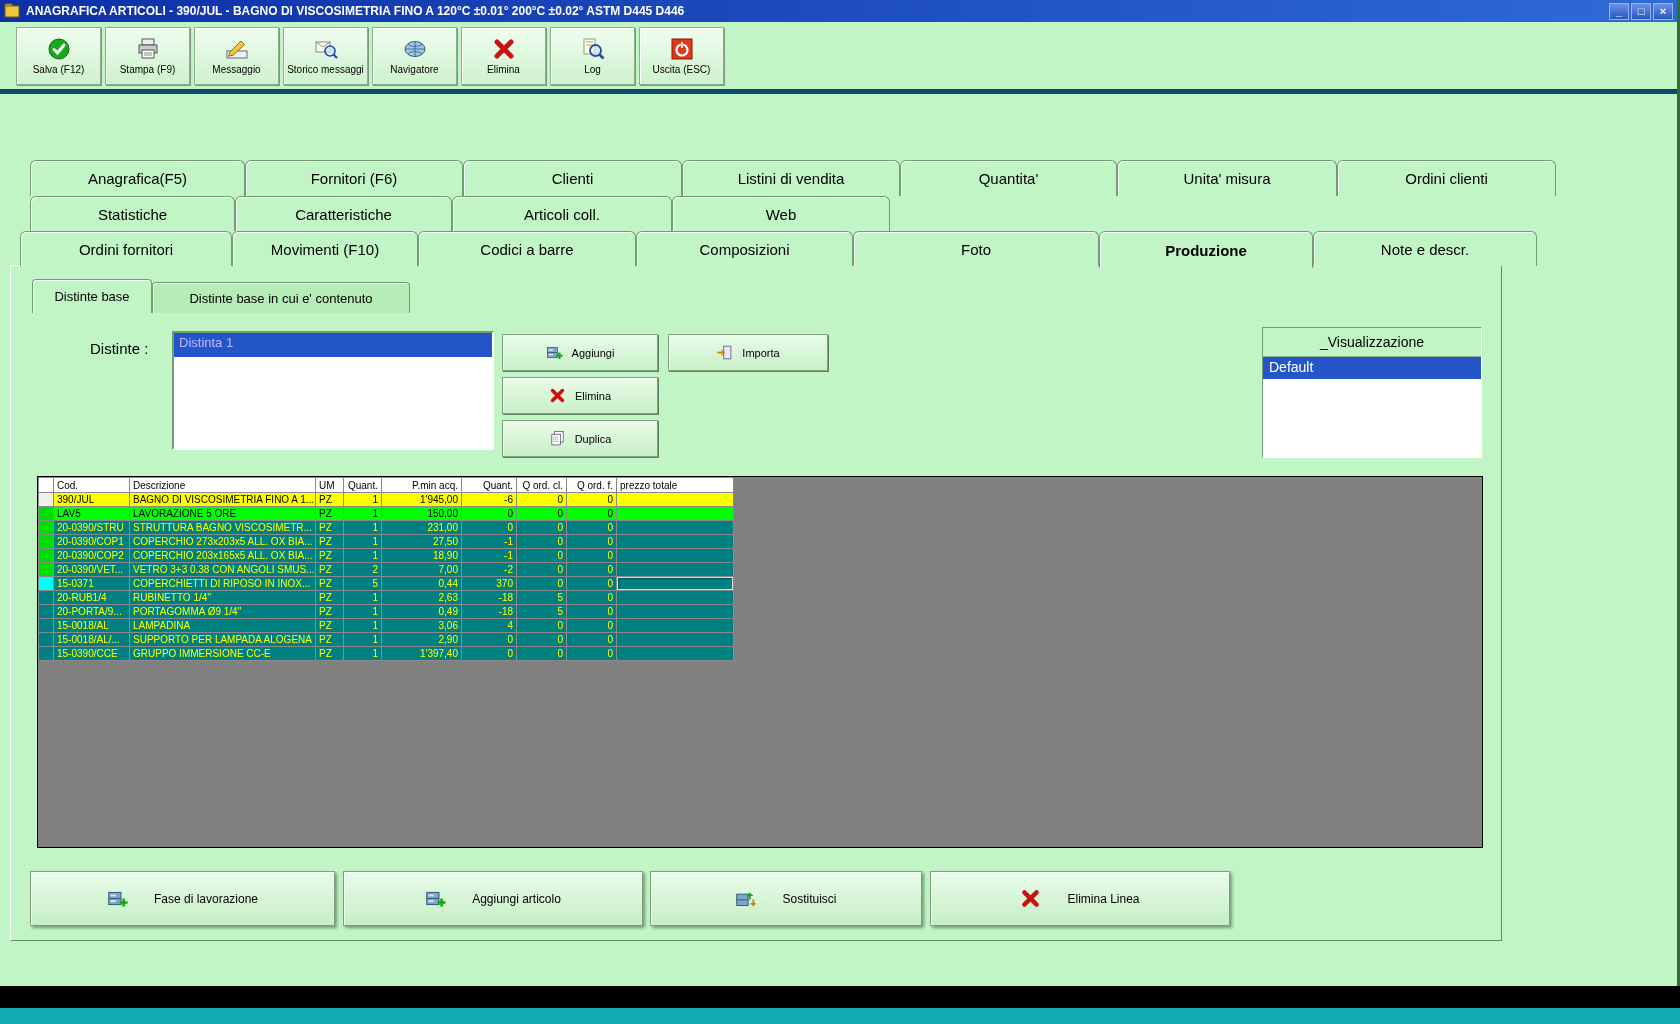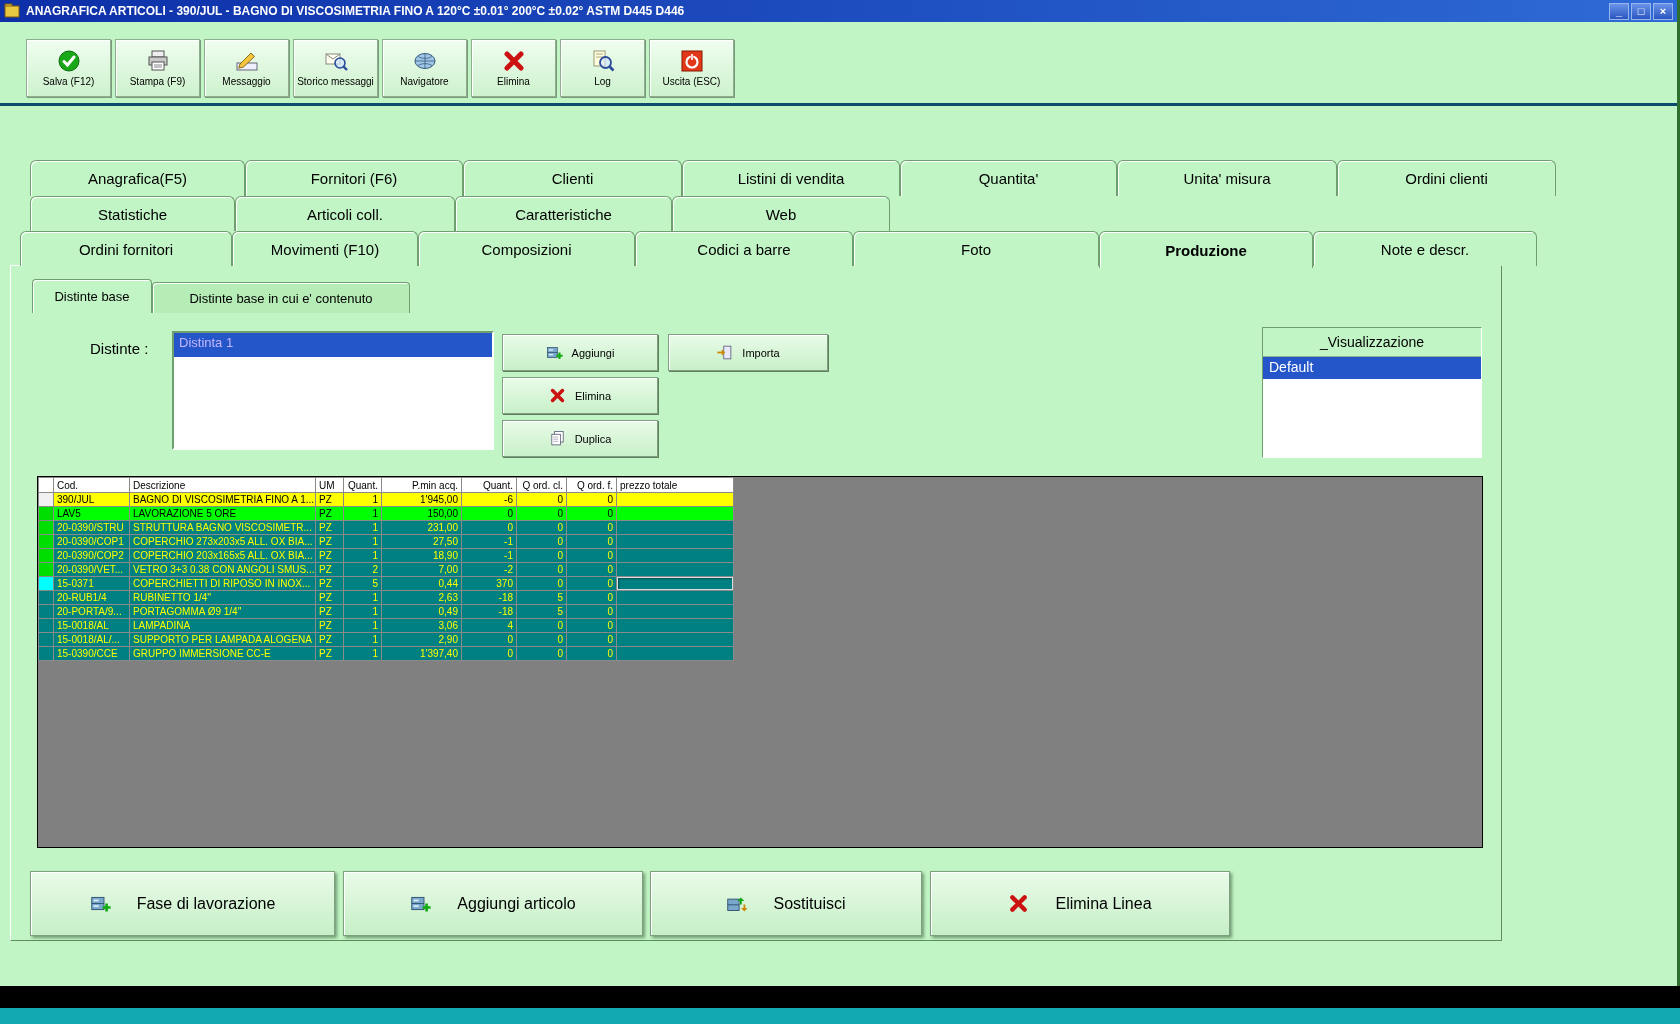--- a/index.html
+++ b/index.html
@@ -21,8 +21,8 @@
     text-align:center; font-weight:bold; cursor:default; }
 
   
-  .toolbar { position:absolute; left:0; top:32px; width:100%; height:74px;
-    padding:7px 0 0 26px; display:flex; border-bottom:3px solid #0c4a6e; }
+  .toolbar { position:absolute; left:0; top:20px; width:100%; height:74px;
+    padding:7px 0 0 16px; display:flex; border-bottom:5px solid #0c4a6e; }
   .tool-btn { width:85px; height:58px; border:1px solid #8fae8f;
     background:linear-gradient(#f0fdf0,#cdf2cd); margin-right:4px;
     display:flex; flex-direction:column; align-items:center; justify-content:center;

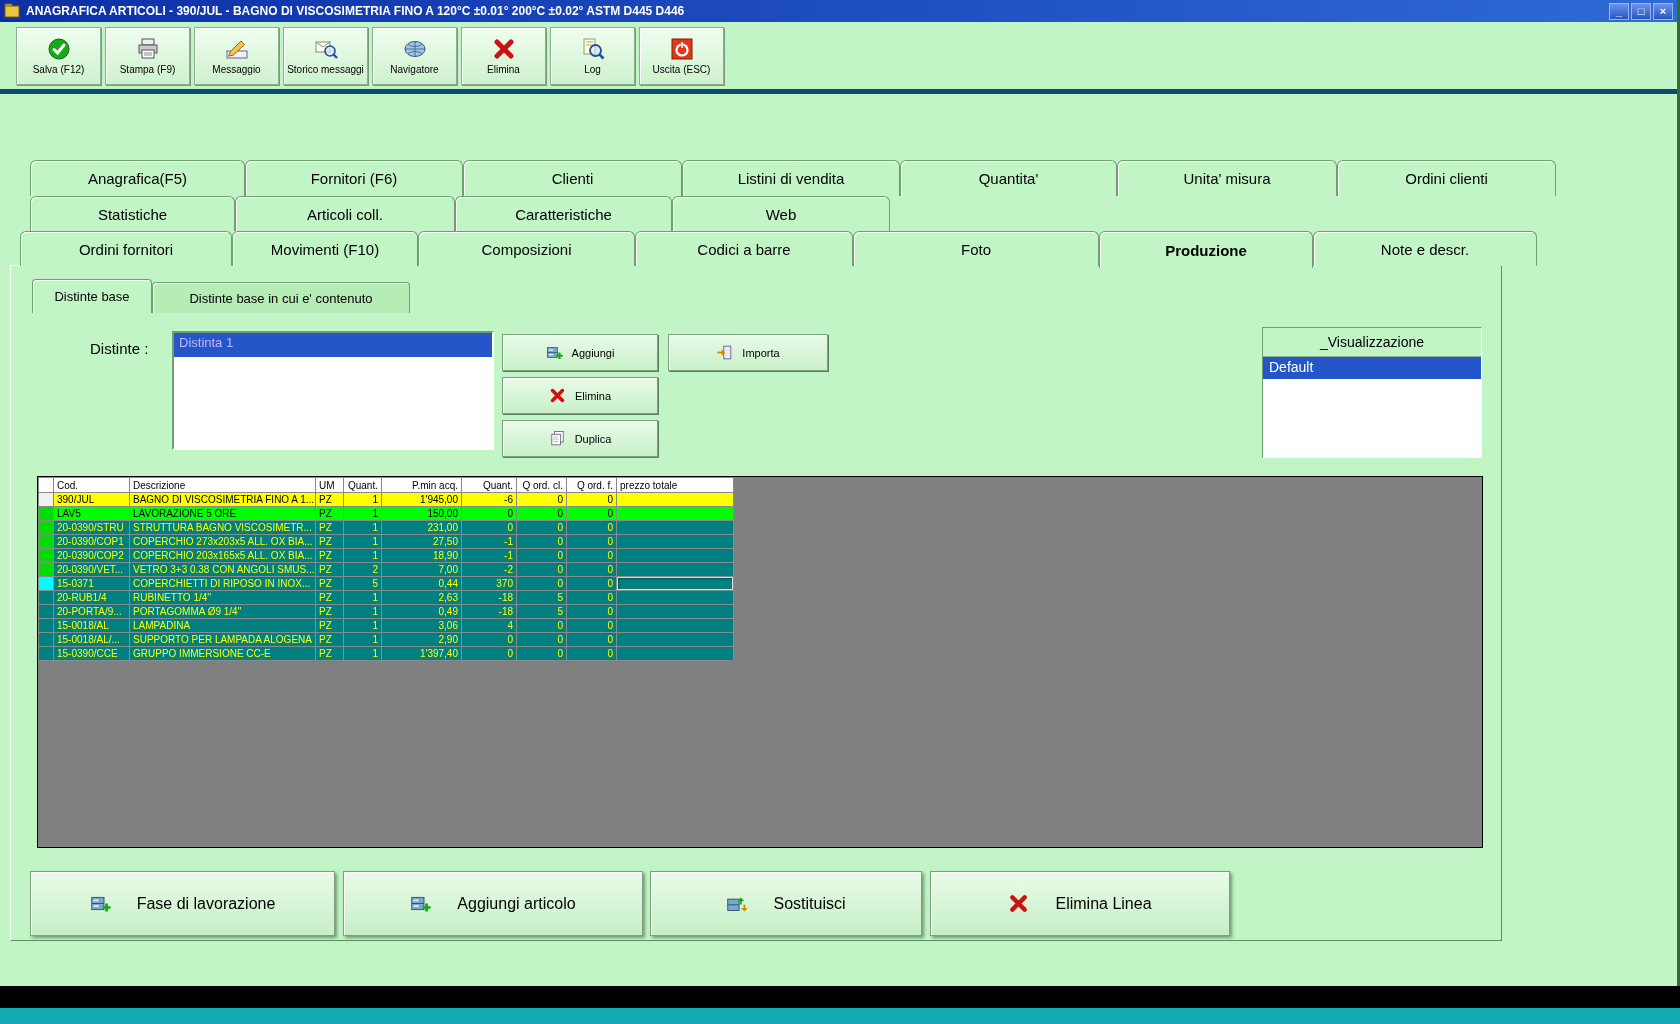--- a/index.html
+++ b/index.html
@@ -228,8 +228,8 @@
     </div>
   <div class="tab-row" id="tabrow2">
       <div class="tab" style="width: 205px;">Statistiche</div>
+      <div class="tab" style="width: 217px;">Caratteristiche</div>
       <div class="tab" style="width: 220px;">Articoli coll.</div>
-      <div class="tab" style="width: 217px;">Caratteristiche</div>
       <div class="tab" style="width: 218px;">Web</div>
     </div>
   <div class="tab-row" id="tabrow3">

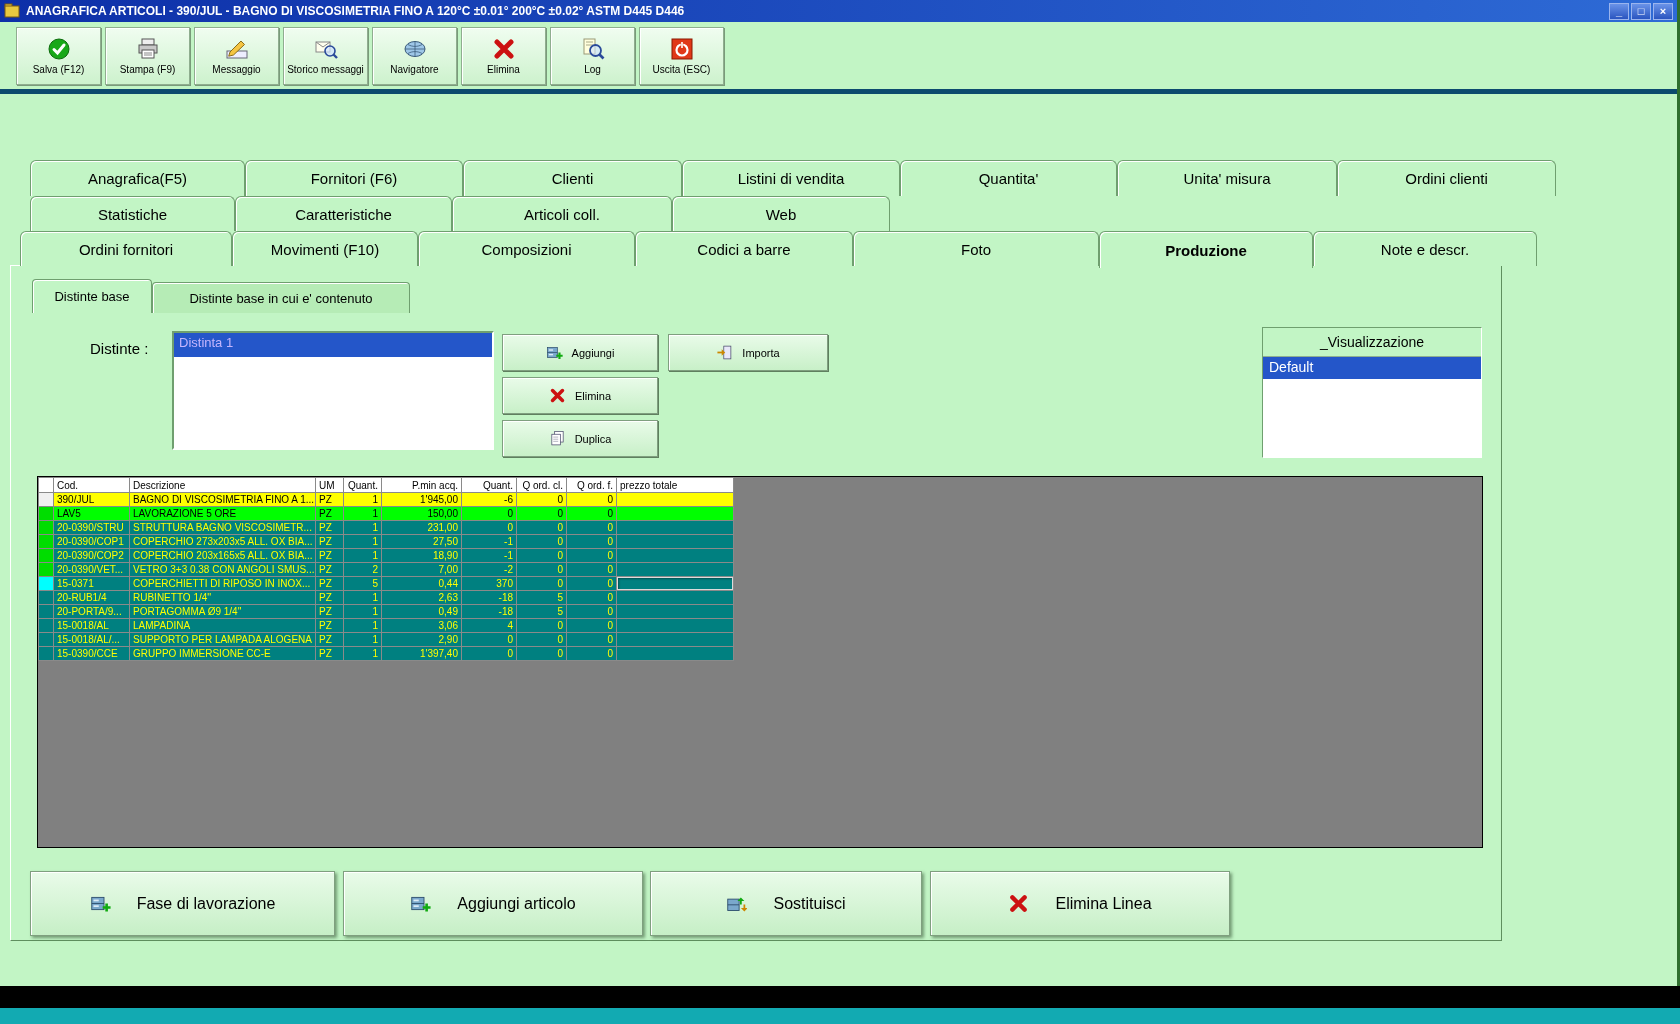--- a/index.html
+++ b/index.html
@@ -235,8 +235,8 @@
   <div class="tab-row" id="tabrow3">
       <div class="tab" style="width: 212px;">Ordini fornitori</div>
       <div class="tab" style="width: 186px;">Movimenti (F10)</div>
+      <div class="tab" style="width: 218px;">Codici a barre</div>
       <div class="tab" style="width: 217px;">Composizioni</div>
-      <div class="tab" style="width: 218px;">Codici a barre</div>
       <div class="tab" style="width: 246px;">Foto</div>
       <div class="tab active" style="width: 214px;">Produzione</div>
       <div class="tab" style="width: 224px;">Note e descr.</div>

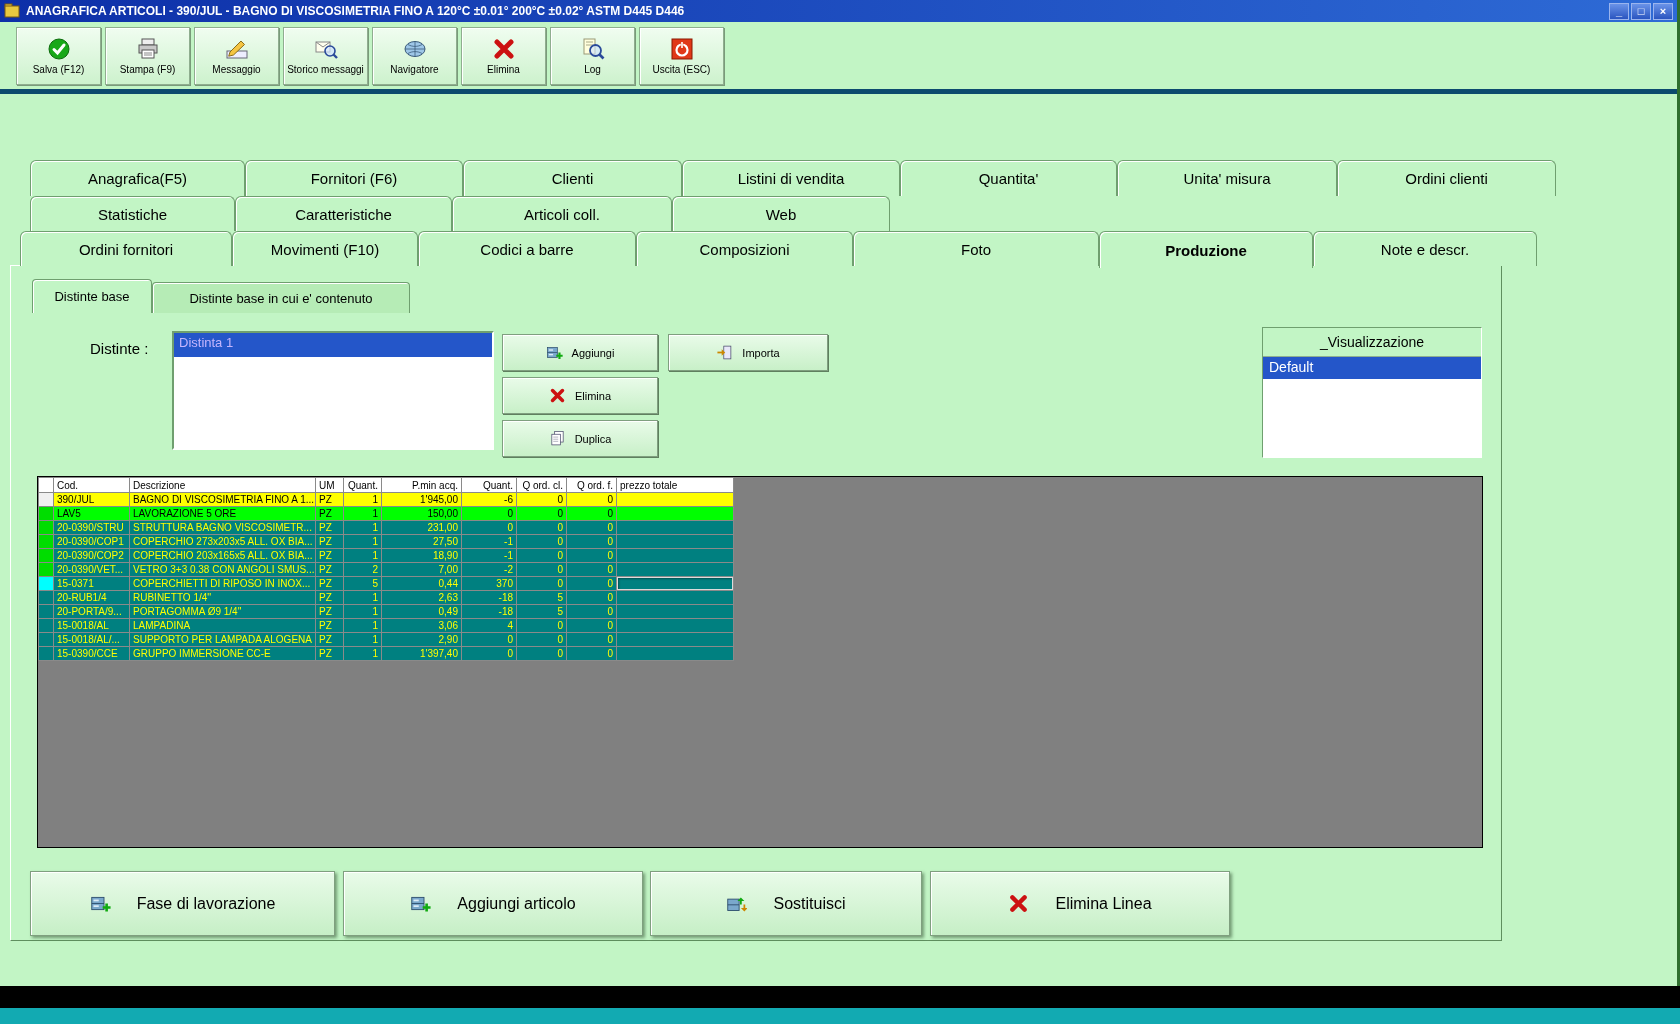--- a/index.html
+++ b/index.html
@@ -100,8 +100,8 @@
   td.focus-cell { box-shadow:inset 0 0 0 1px #dcdcdc, inset 2px 2px 2px #005050; }
 
   
-  .big-btn { position:absolute; top:871px; height:65px; display:flex; align-items:center;
-    justify-content:center; gap:26px; font-size:16px; color:#000;
+  .big-btn { position:absolute; top:871px; height:55px; display:flex; align-items:center;
+    justify-content:center; gap:26px; font-size:12px; color:#000;
     background:linear-gradient(#e9fbe9,#c6efc6); border:1px solid #7f9f7f;
     box-shadow:2px 2px 3px rgba(50,80,50,0.55), inset 1px 1px 0 #fff; z-index:9; }
   .big-btn .icn svg { width:21px; height:21px; }

